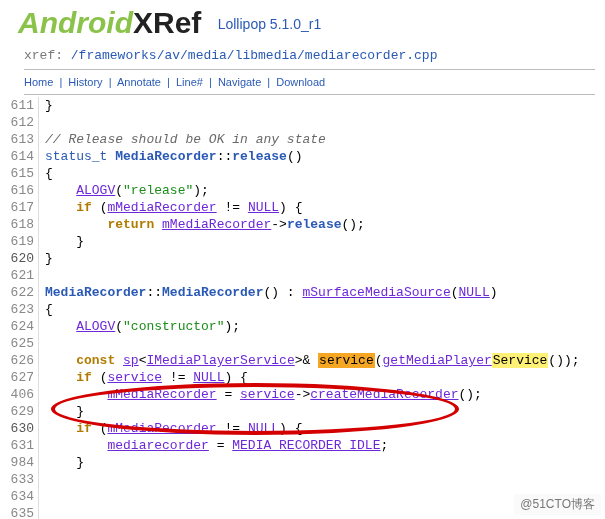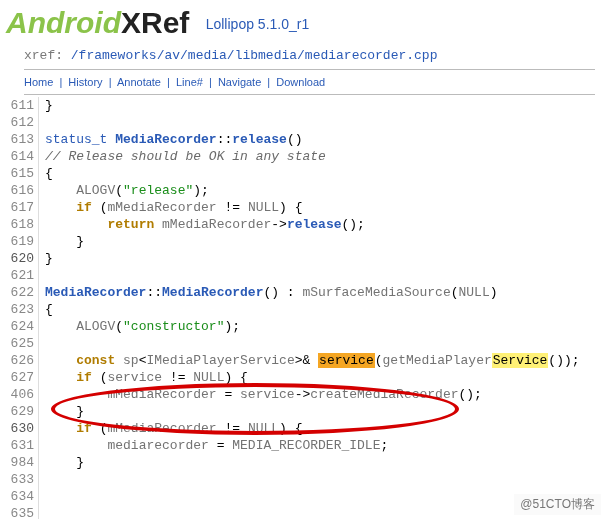--- a/index.html
+++ b/index.html
@@ -11,7 +11,7 @@
     width: 605px;
   }
   .header {
-    padding: 6px 10px 2px 6px;
+    padding: 6px 10px 2px 18px;
   }
   .logo {
     font-size: 30px;

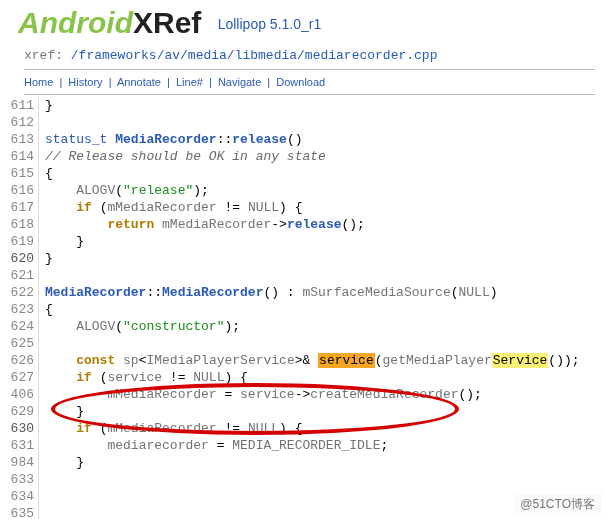--- a/index.html
+++ b/index.html
@@ -162,8 +162,8 @@
   <div class="code">
 <pre class="line">}</pre>
 <pre class="line"> </pre>
+<pre class="line"><span class="cmt">// Release should be OK in any state</span></pre>
 <pre class="line"><span class="type">status_t</span> <span class="cls">MediaRecorder</span>::<span class="func">release</span>()</pre>
-<pre class="line"><span class="cmt">// Release should be OK in any state</span></pre>
 <pre class="line">{</pre>
 <pre class="line">    <span class="id">ALOGV</span>(<span class="str">"release"</span>);</pre>
 <pre class="line">    <span class="kw">if</span> (<span class="id">mMediaRecorder</span> != <span class="id">NULL</span>) {</pre>

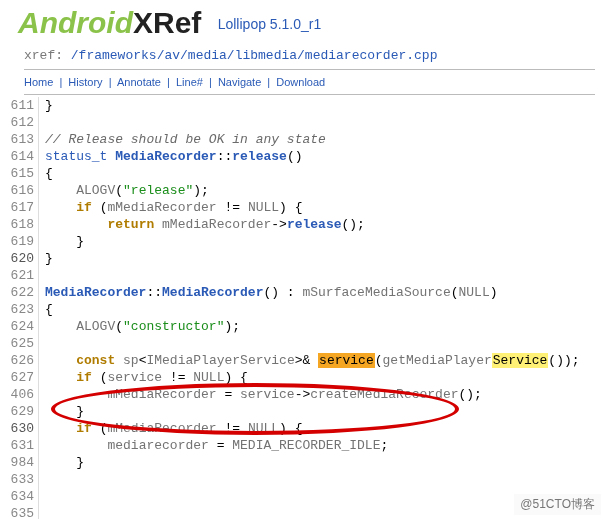--- a/index.html
+++ b/index.html
@@ -82,7 +82,7 @@
   .type { color: #2a5ab6; }
   .cls { color: #2a5ab6; font-weight: bold; }
   .func { color: #2a5ab6; font-weight: bold; }
-  .id { color: #737373; }
+  .id { color: #6d28d9; text-decoration: underline; }
   .str { color: #1a8d1a; }
   .cmt { color: #6a6a6a; font-style: italic; }
   .hl-orange { background: #f5a623; color: #000; padding: 0 1px; }

